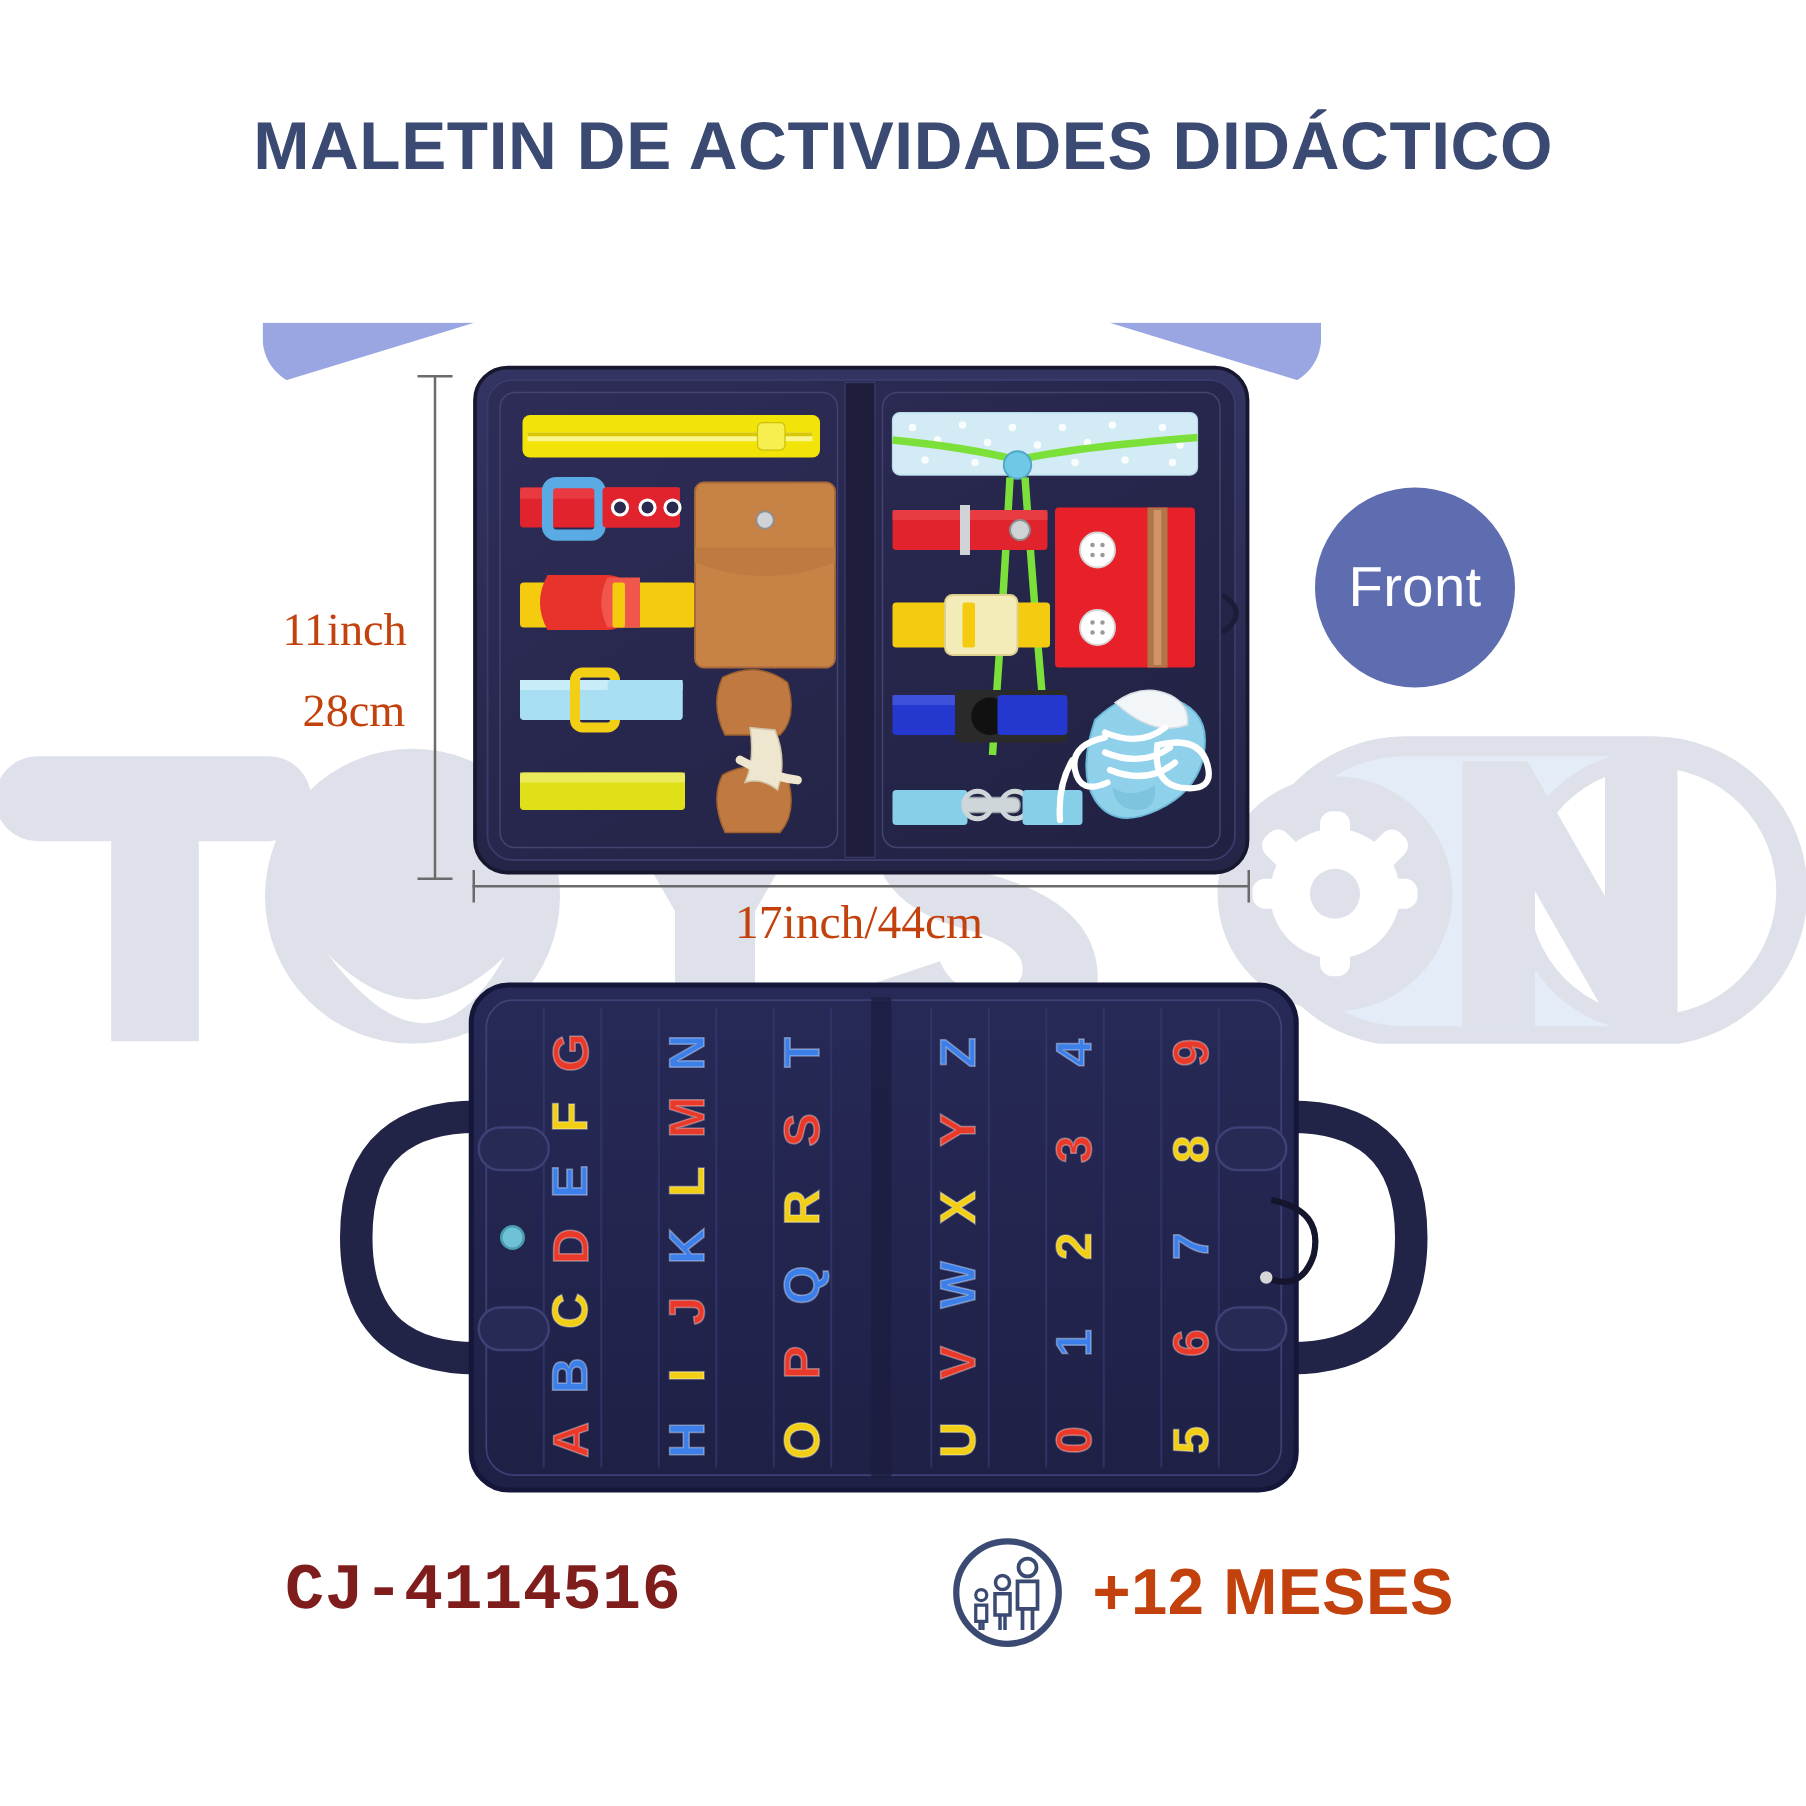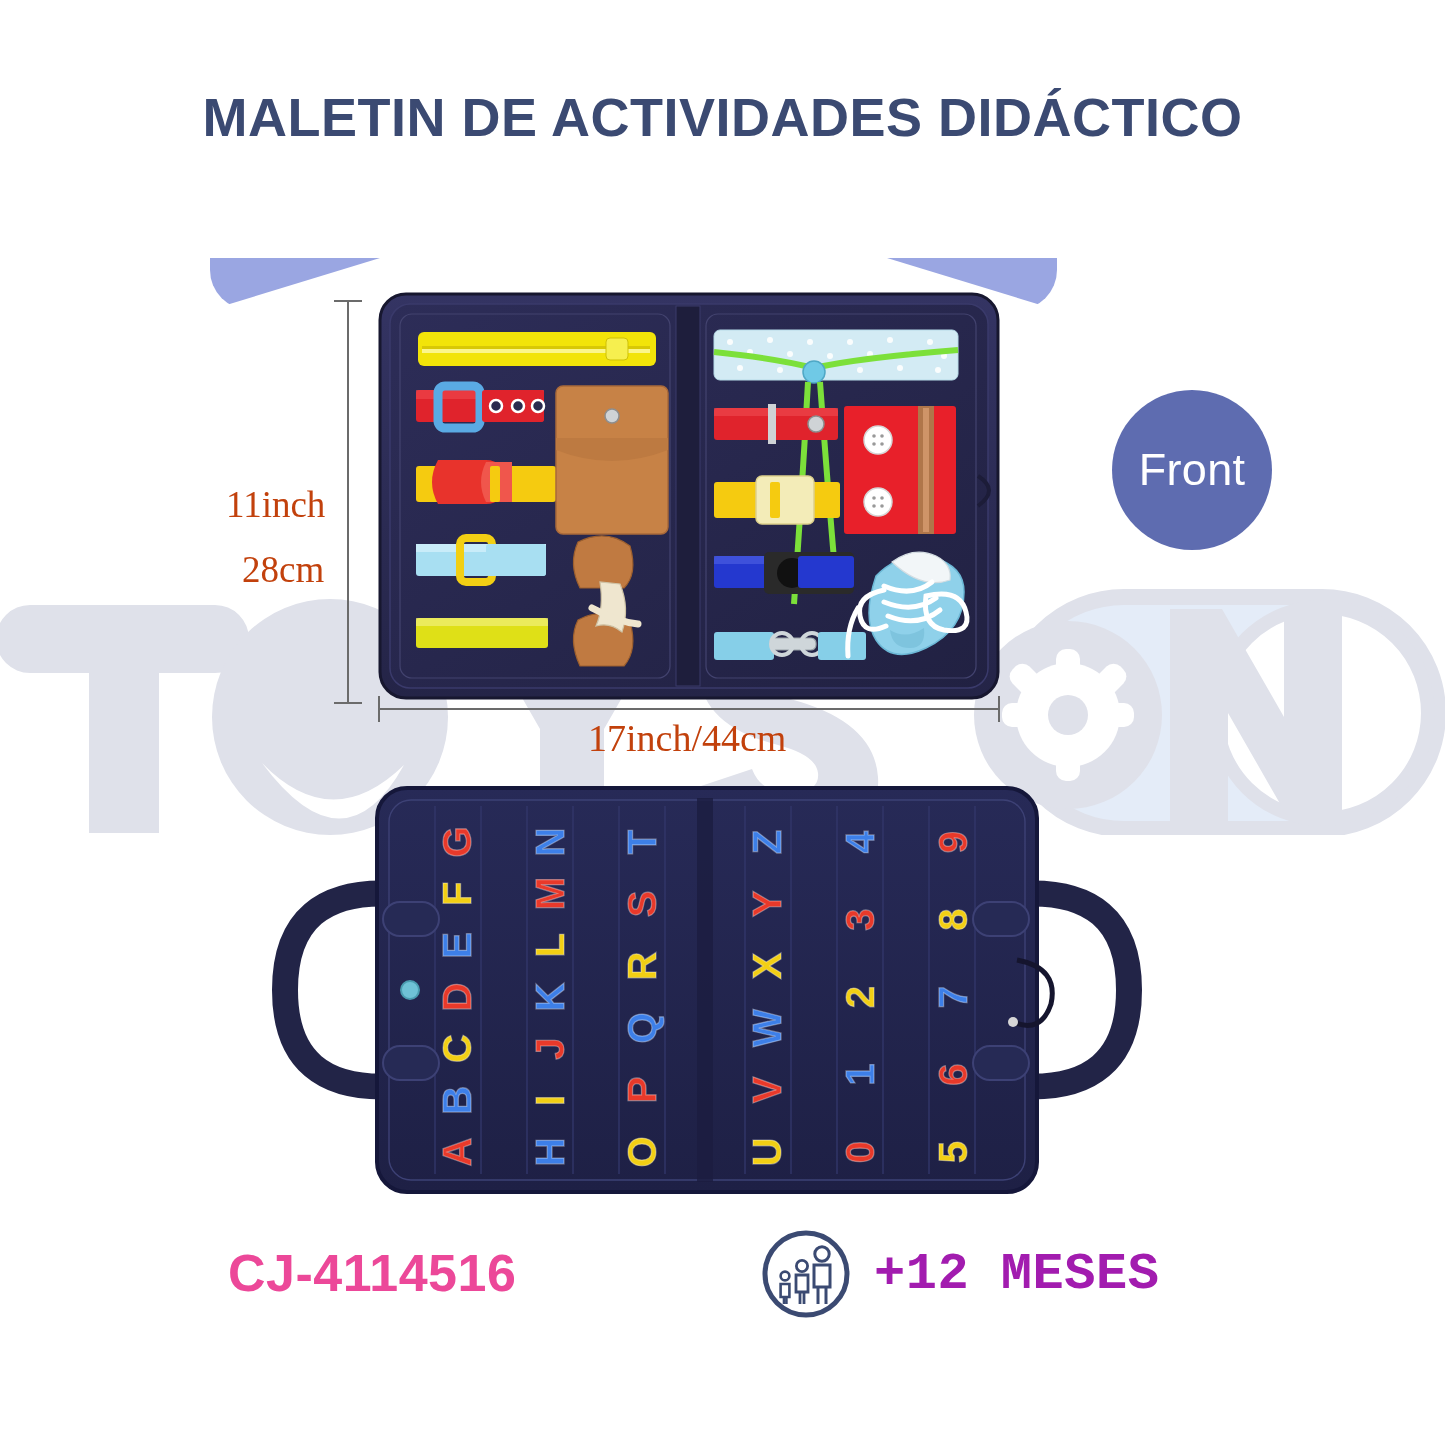--- a/index.html
+++ b/index.html
@@ -46,7 +46,7 @@
     font-family:"Liberation Sans", sans-serif;
     z-index:7;
   }
-  #badge-front { left:1112px; top:390px; width:160px; height:160px; background:#5e6cb0; font-size:45px; }
+  #badge-front { left:1052px; top:390px; width:160px; height:160px; background:#5e6cb0; font-size:45px; }
   #badge-back  { left:1052px; top:748px; width:160px; height:160px; background:rgba(87,101,170,0.88); font-size:45px; }
 
   

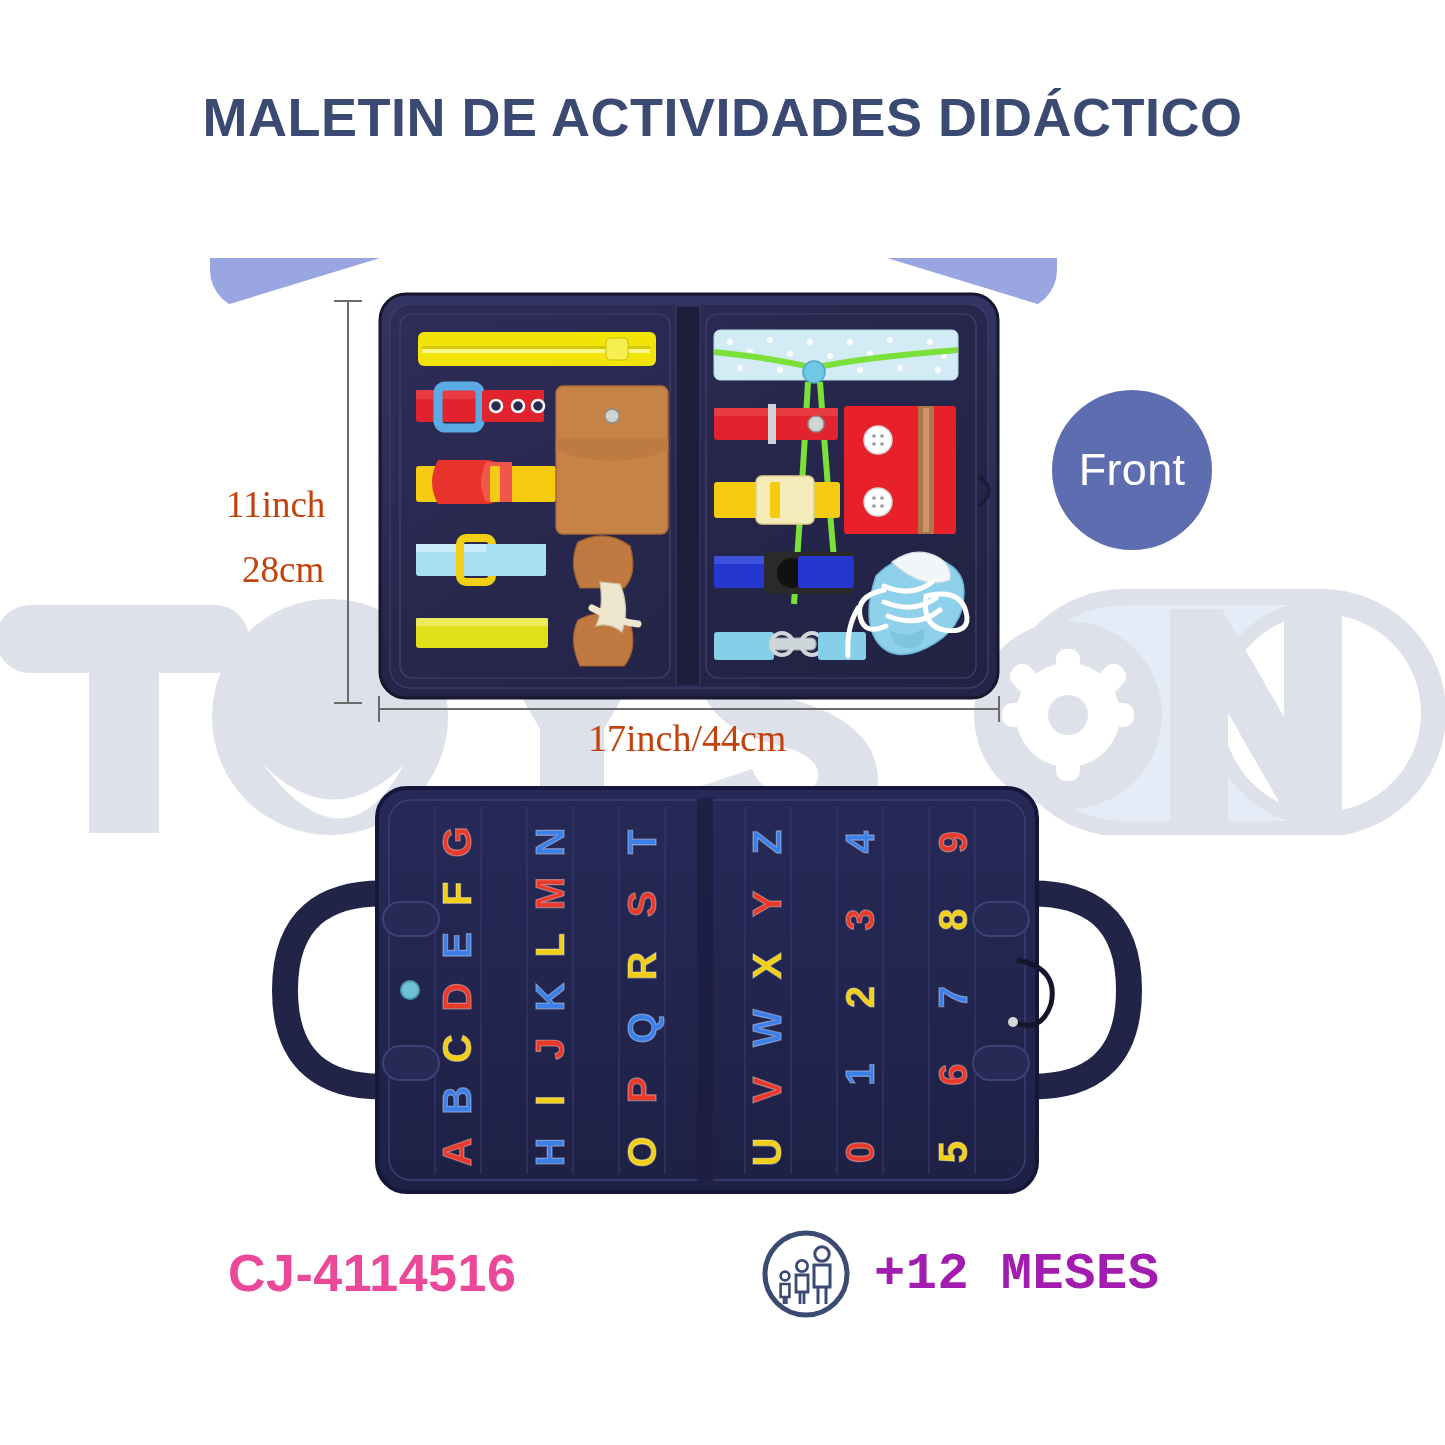--- a/index.html
+++ b/index.html
@@ -74,8 +74,8 @@
   
   #sku {
     position:absolute; left:228px; top:1243px; z-index:6;
-    font-size:52px; font-weight:700; color:#ec4899; letter-spacing:0.5px;
-    font-family:Liberation Sans, sans-serif;
+    font-size:52px; font-weight:700; color:#7f1d1d; letter-spacing:0.5px;
+    font-family:Liberation Mono, monospace;
   }
   #age-block { position:absolute; left:760px; top:1228px; z-index:6; display:flex; align-items:center; gap:22px; }
   #age-label { font-size:52px; font-weight:700; color:#a21caf; letter-spacing:0.5px; font-family:Liberation Mono, monospace; }

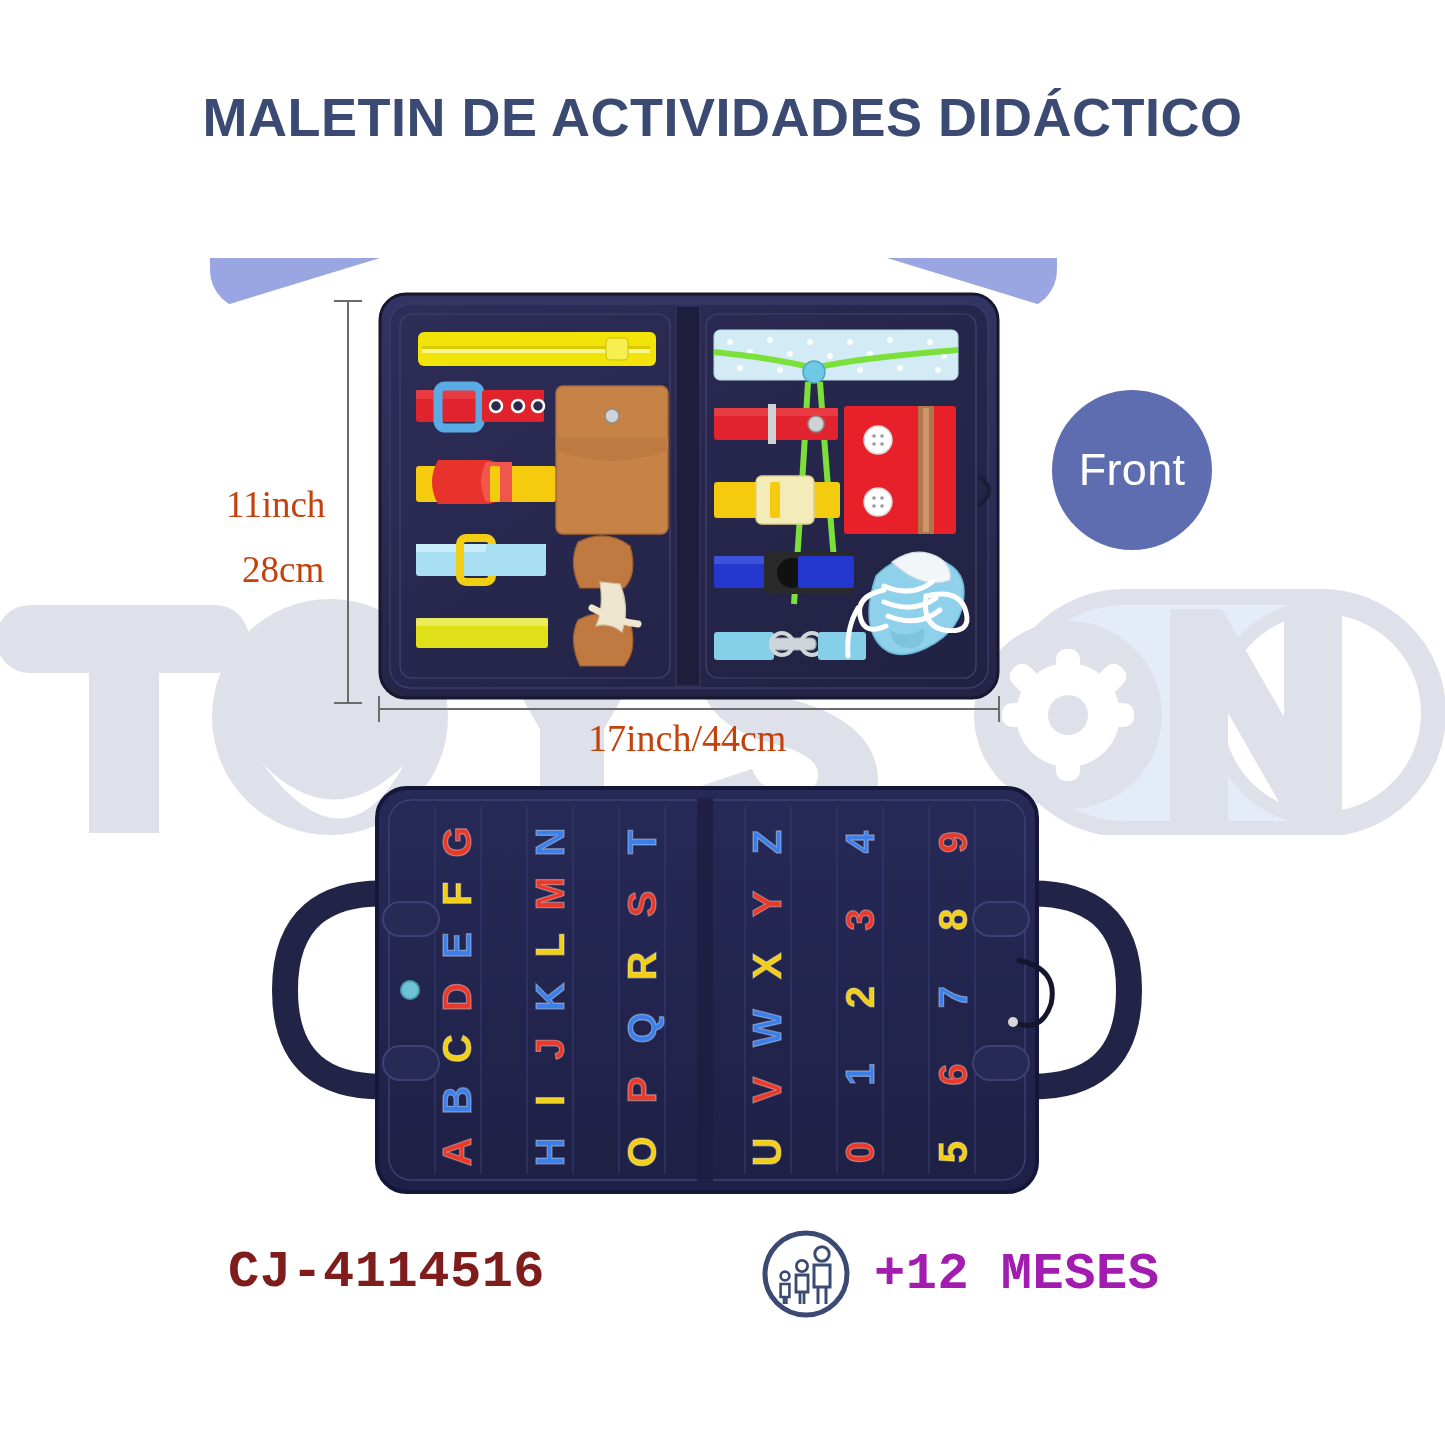--- a/index.html
+++ b/index.html
@@ -78,7 +78,7 @@
     font-family:Liberation Mono, monospace;
   }
   #age-block { position:absolute; left:760px; top:1228px; z-index:6; display:flex; align-items:center; gap:22px; }
-  #age-label { font-size:52px; font-weight:700; color:#a21caf; letter-spacing:0.5px; font-family:Liberation Mono, monospace; }
+  #age-label { font-size:52px; font-weight:700; color:#c2410c; letter-spacing:0.5px; font-family:Liberation Sans, sans-serif; }
 </style>
 </head>
 <body>

